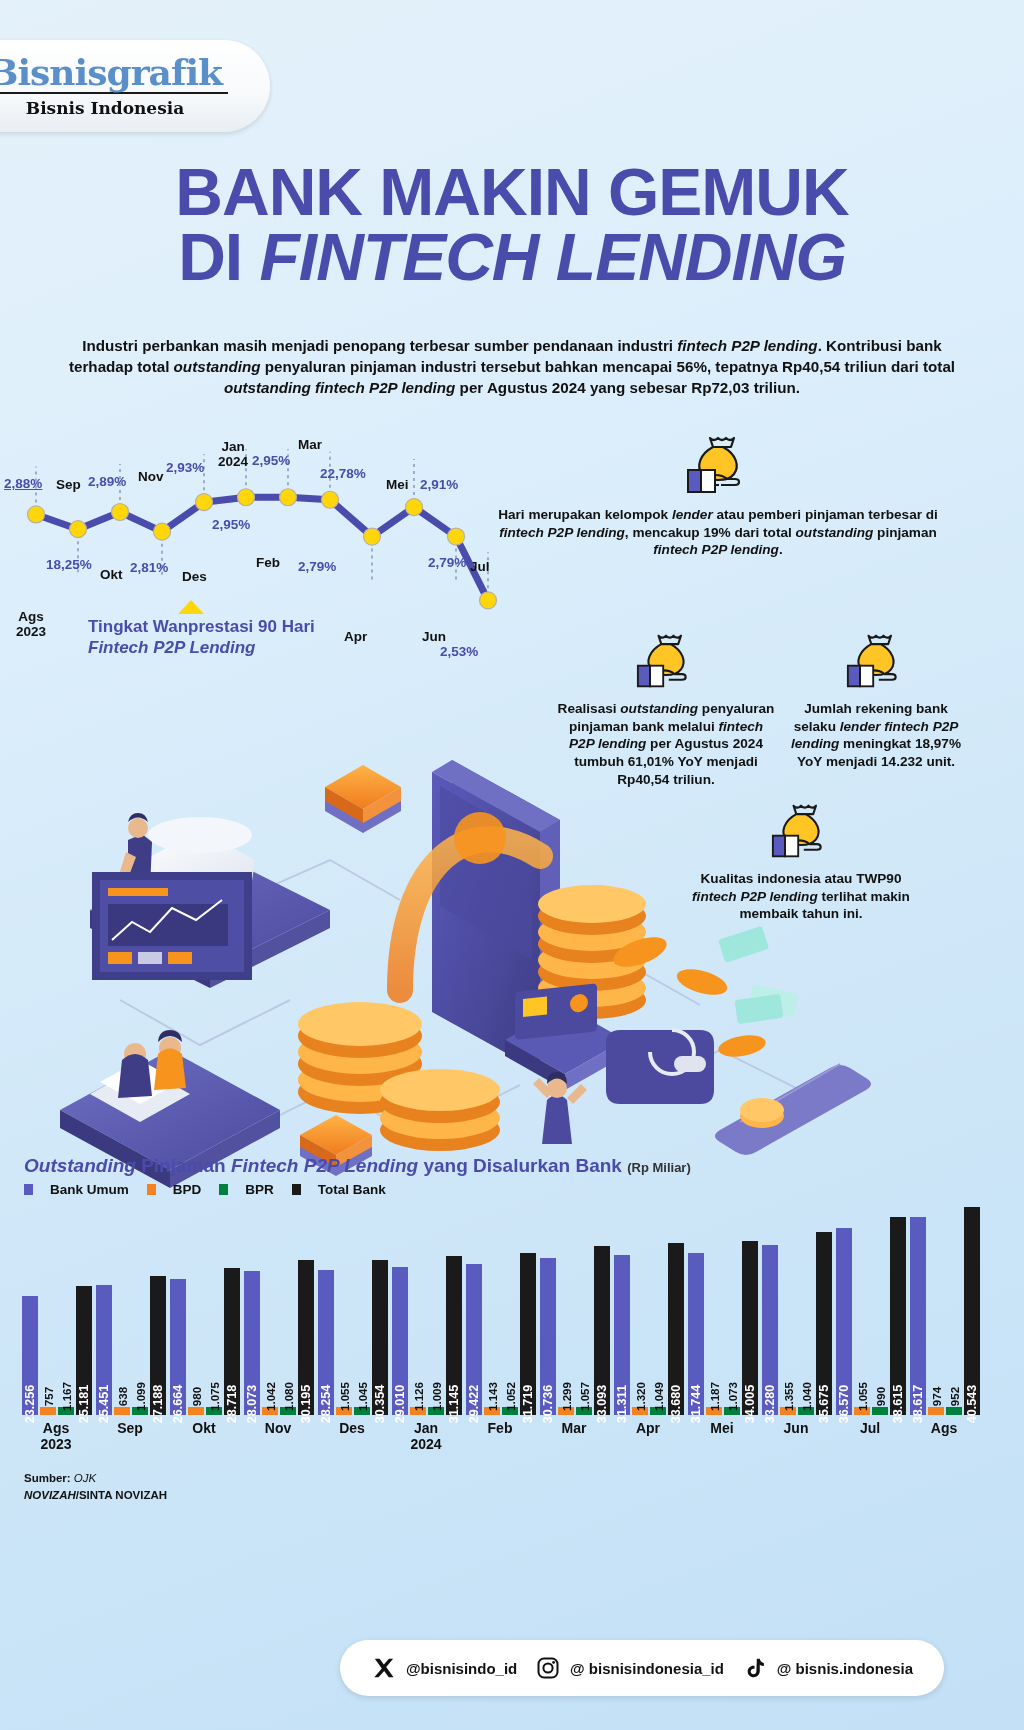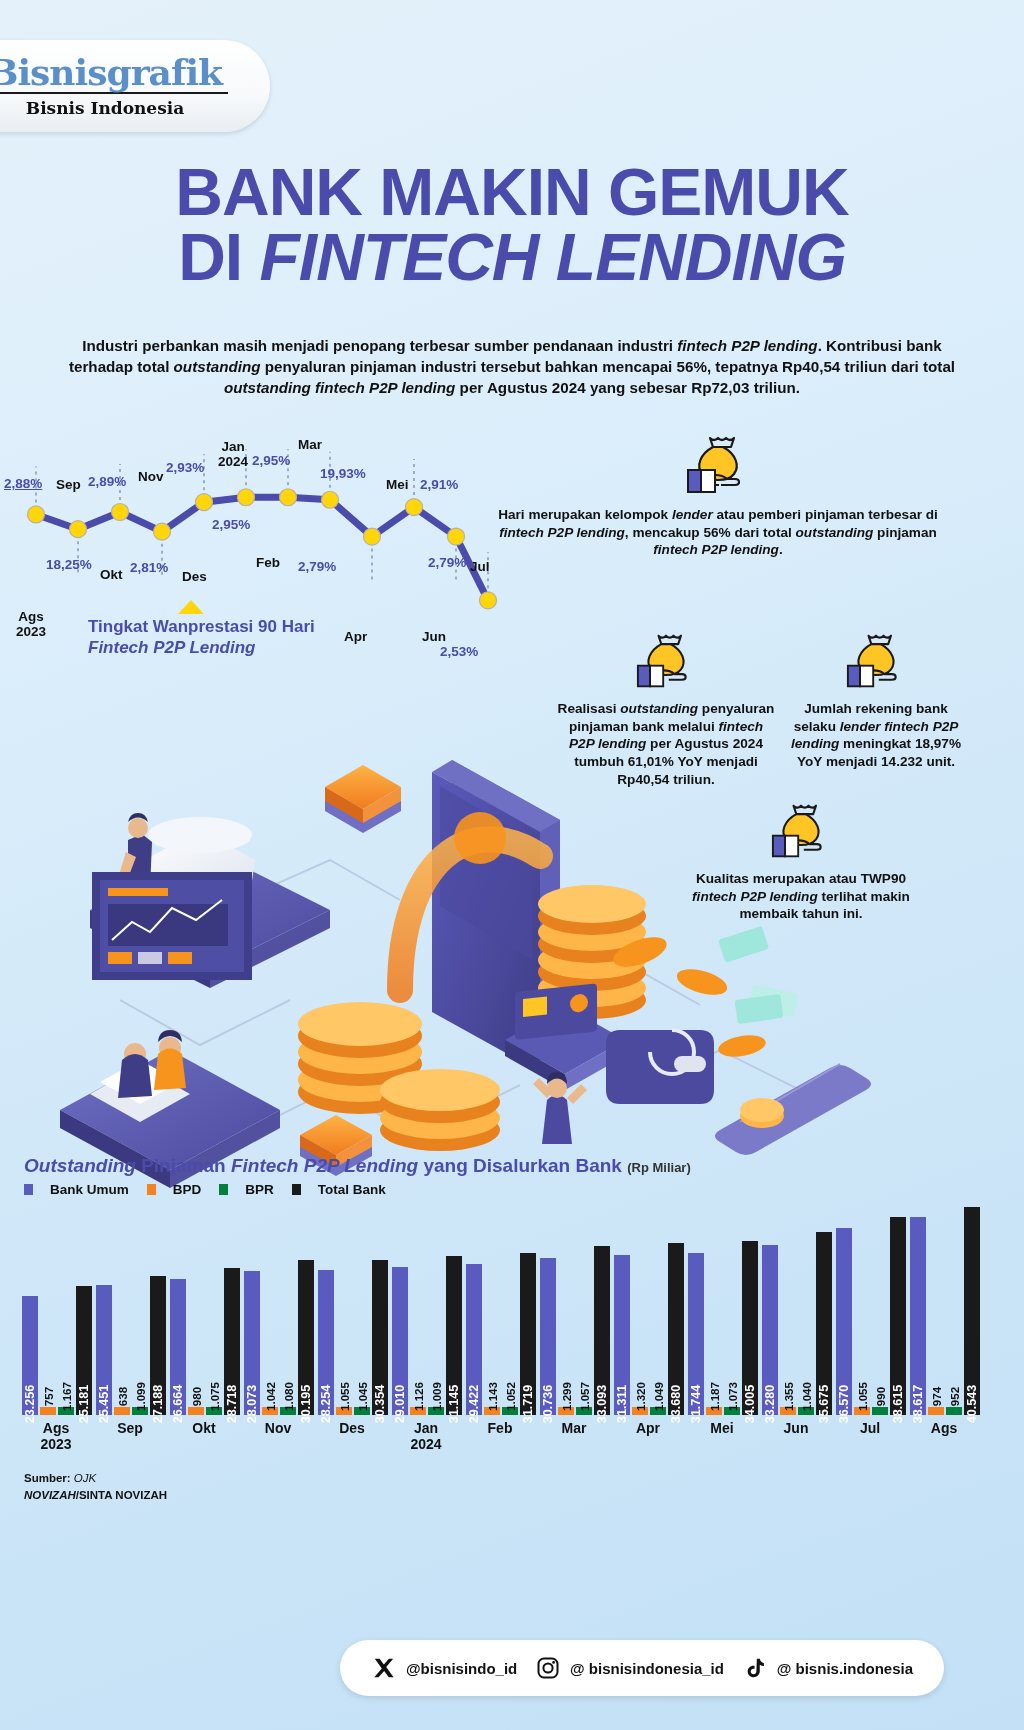--- a/index.html
+++ b/index.html
@@ -136,7 +136,7 @@
     <div class="lc-val" style="left: 166px; top: 40.1818px;">2,93%</div>
     <div class="lc-val" style="left: 212px; top: 97.2727px;">2,95%</div>
     <div class="lc-val" style="left: 252px; top: 33.2727px;">2,95%</div>
-    <div class="lc-val" style="left: 320px; top: 45.7273px;">19,93%</div>
+    <div class="lc-val" style="left: 320px; top: 45.7273px;">22,78%</div>
     <div class="lc-val" style="left: 298px; top: 138.545px;">2,79%</div>
     <div class="lc-val" style="left: 420px; top: 57.0909px;">2,91%</div>
     <div class="lc-val" style="left: 428px; top: 134.545px;">2,79%</div>

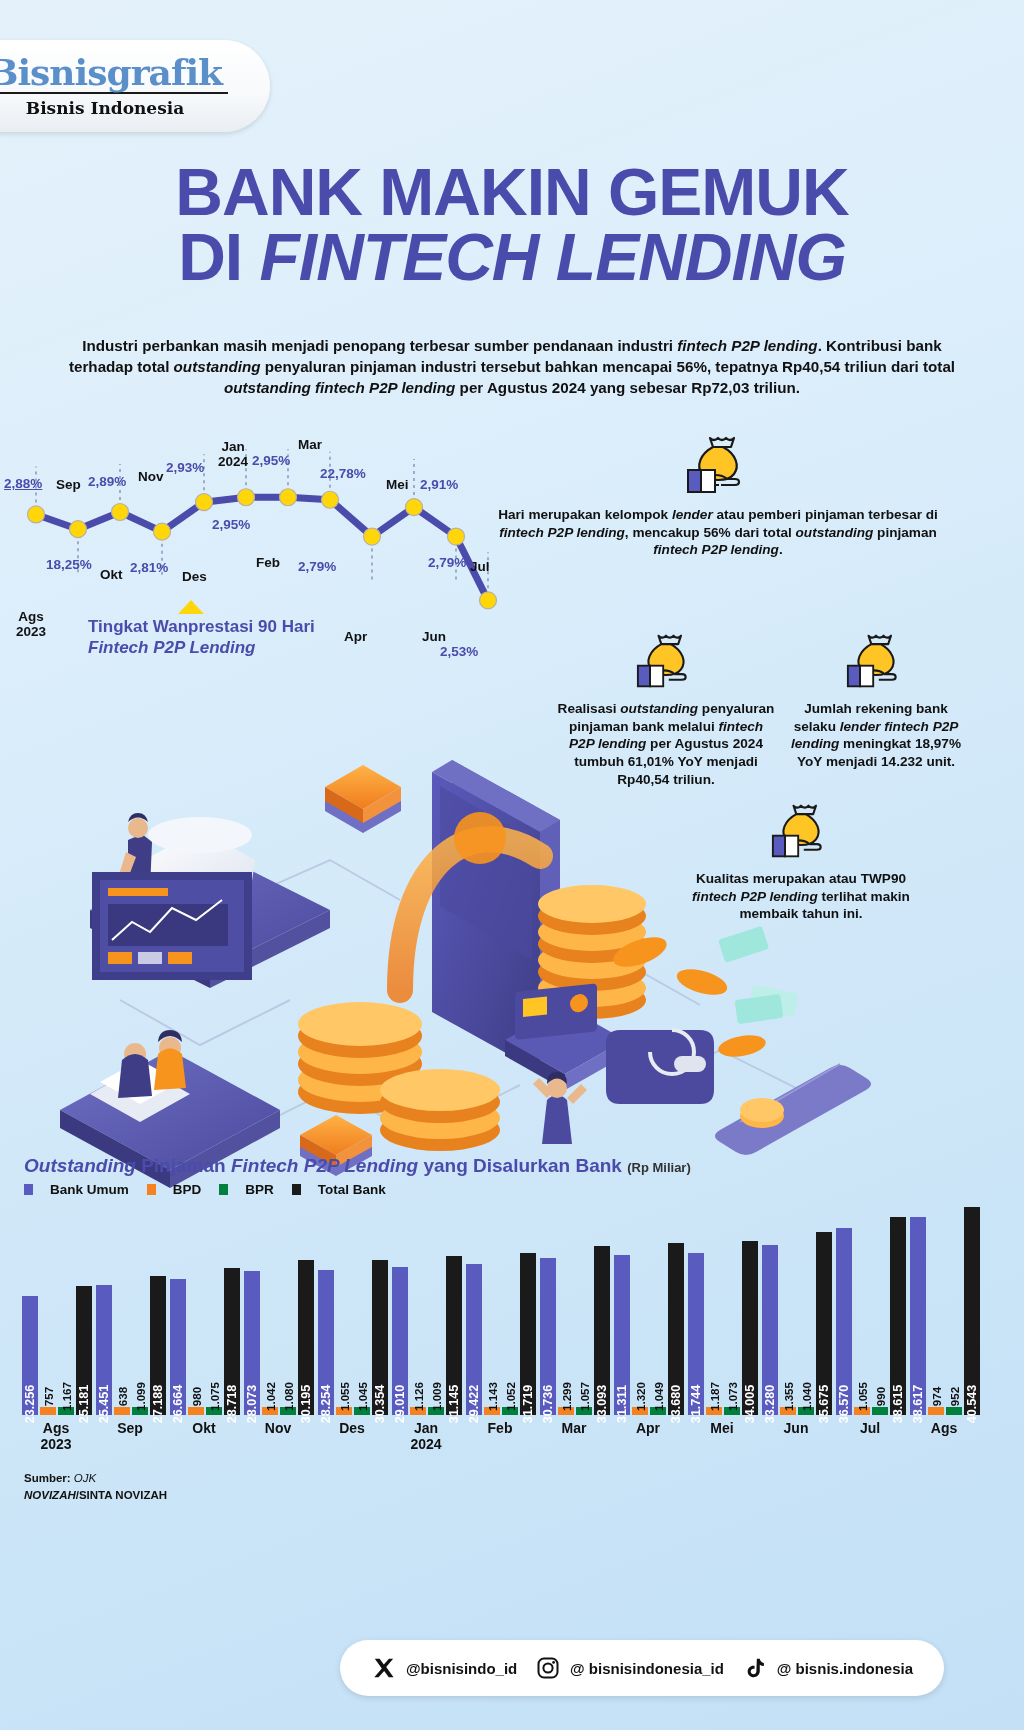--- a/index.html
+++ b/index.html
@@ -166,7 +166,7 @@
     <path d="M15 53 h18" fill="none" stroke="#1a1a1a" stroke-width="2"></path>
     <rect x="15" y="38" width="14" height="22" fill="#fff" stroke="#1a1a1a" stroke-width="2"></rect>
   </svg>
-  <span>Hari merupakan kelompok </span><i>lender</i><span> atau pemberi pinjaman terbesar di </span><i>fintech P2P lending</i><span>, mencakup 56% dari total </span><i>outstanding</i><span> pinjaman </span><i>fintech P2P lending</i><span>.</span>
+  <span>Hari merupakan kelompok </span><i>lender</i><span> atau pemberi pinjaman terbesar di </span><i>fintech P2P lending</i><span>, mencakup 19% dari total </span><i>outstanding</i><span> pinjaman </span><i>fintech P2P lending</i><span>.</span>
 </div>
 
 <div class="callout" id="co1" style="left:556px; top:630px; width:220px;">

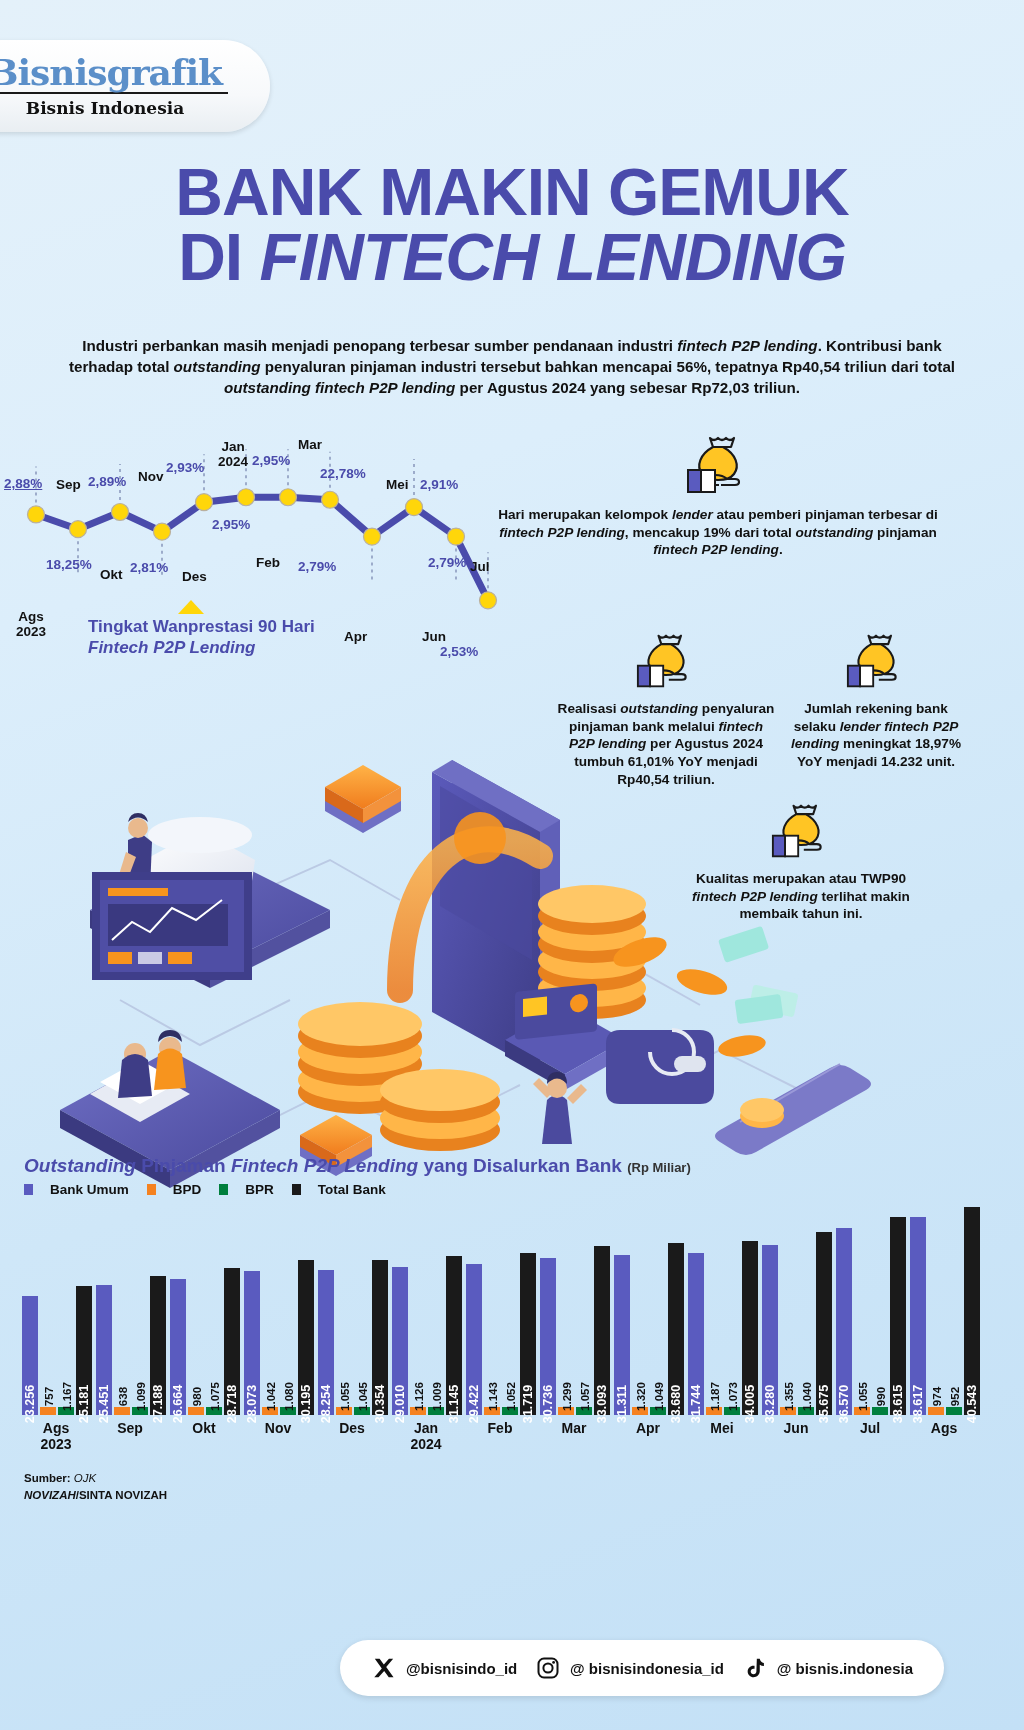--- a/index.html
+++ b/index.html
@@ -199,7 +199,7 @@
     <path d="M15 43 h14 q8 0 12 4 h8 q4 0 4 3 t-4 3 h-14" fill="none" stroke="#1a1a1a" stroke-width="2.2" stroke-linejoin="round"></path>
     <rect x="15" y="38" width="14" height="22" fill="#fff" stroke="#1a1a1a" stroke-width="2"></rect>
   </svg>
-  <span>Kualitas merupakan atau TWP90 </span><i>fintech P2P lending</i><span> terlihat makin membaik tahun ini.</span>
+  <span>Kualitas indonesia atau TWP90 </span><i>fintech P2P lending</i><span> terlihat makin membaik tahun ini.</span>
 </div>
 
 <svg id="illo" viewBox="0 0 1024 560">

